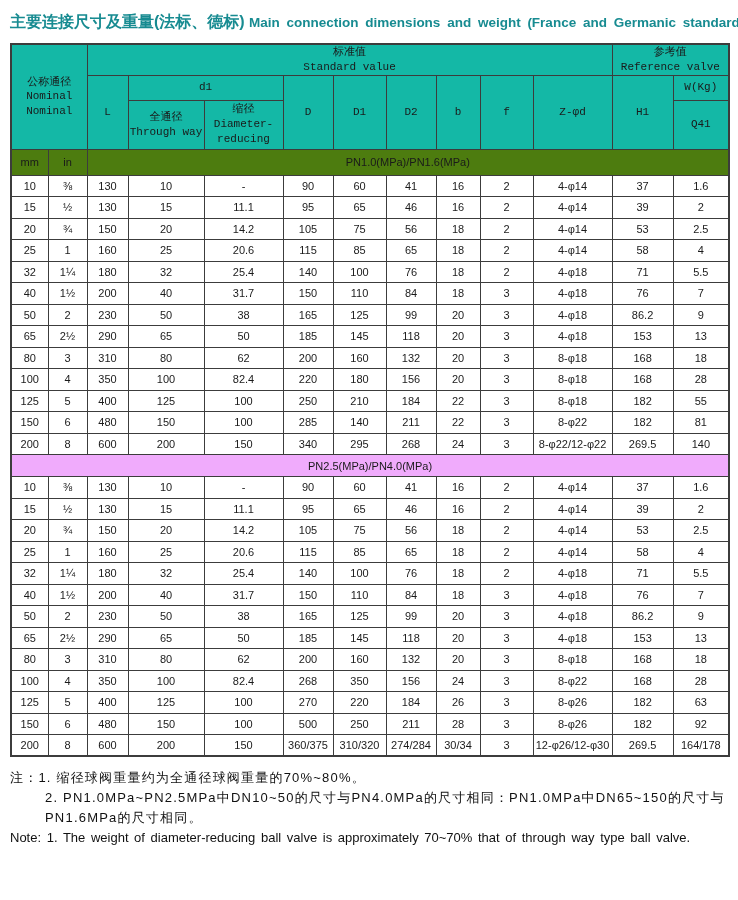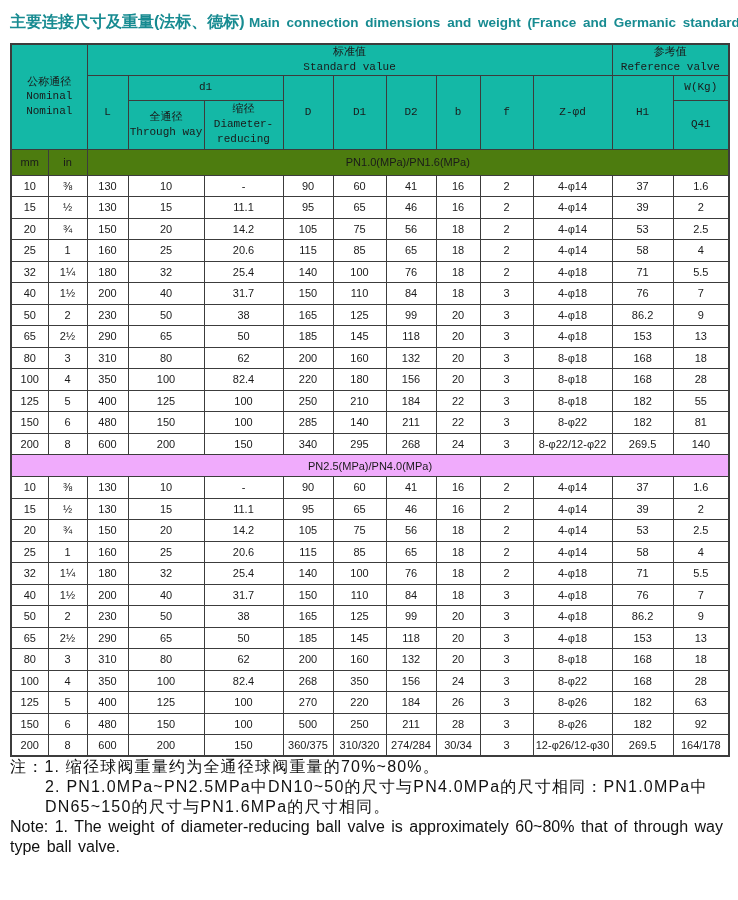--- a/index.html
+++ b/index.html
@@ -42,7 +42,7 @@
   tbody tr.band-row td { height: 22px; background: #f0abfc; }
   .hdr-multi span { display: block; }
 
-  .notes { margin: 0 0 0 0; font-size: 16px; color: #111; }
+  .notes { margin: 11px 0 0 0; font-size: 13px; color: #111; }
   .note-line { line-height: 20px; }
   .note-zh { letter-spacing: 1.2px; }
   .note-en { word-spacing: 2px; }

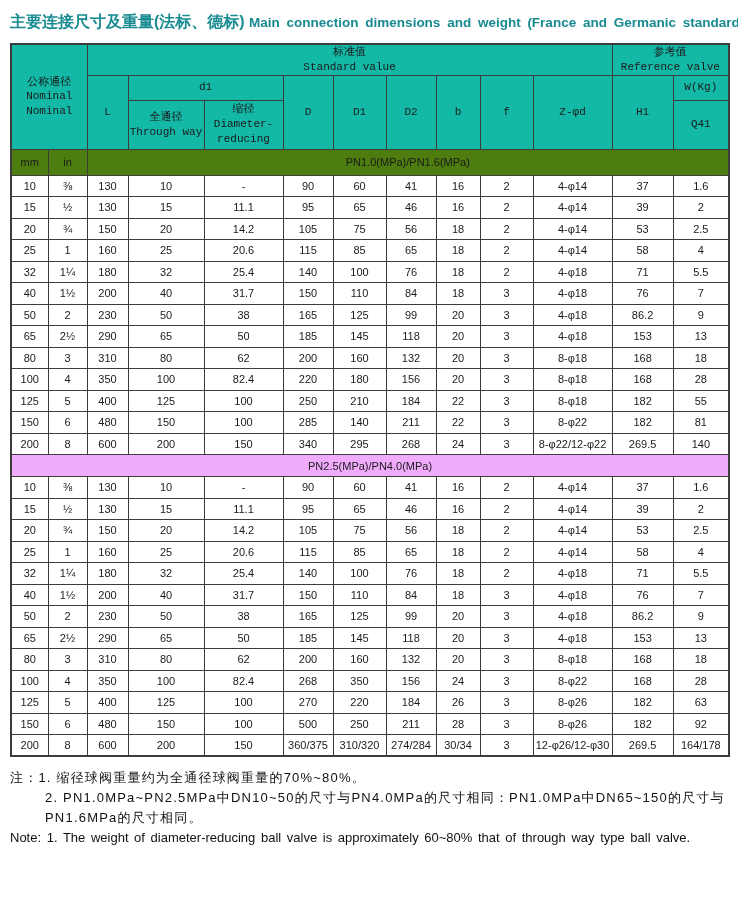--- a/index.html
+++ b/index.html
@@ -521,7 +521,7 @@
   <div class="notes">
     <div class="note-line note-zh">注：1. 缩径球阀重量约为全通径球阀重量的70%~80%。</div>
     <div class="note-line note-zh hang-zh">2. PN1.0MPa~PN2.5MPa中DN10~50的尺寸与PN4.0MPa的尺寸相同：PN1.0MPa中DN65~150的尺寸与PN1.6MPa的尺寸相同。</div>
-    <div class="note-line note-en">Note: 1. The weight of diameter-reducing ball valve is approximately 60~80% that of through way type ball valve.</div>
+    <div class="note-line note-en">Note: 1. The weight of diameter-reducing ball valve is approximately 70~70% that of through way type ball valve.</div>
   </div>
 
 </div>

